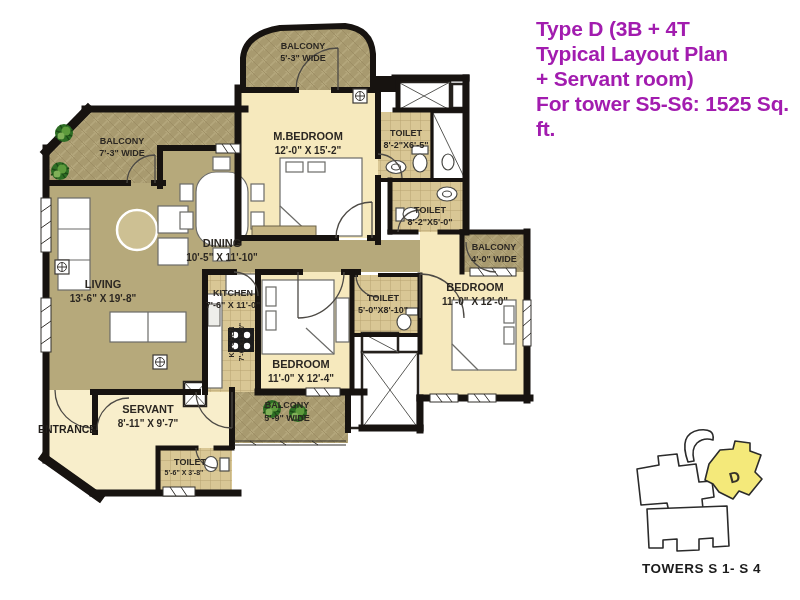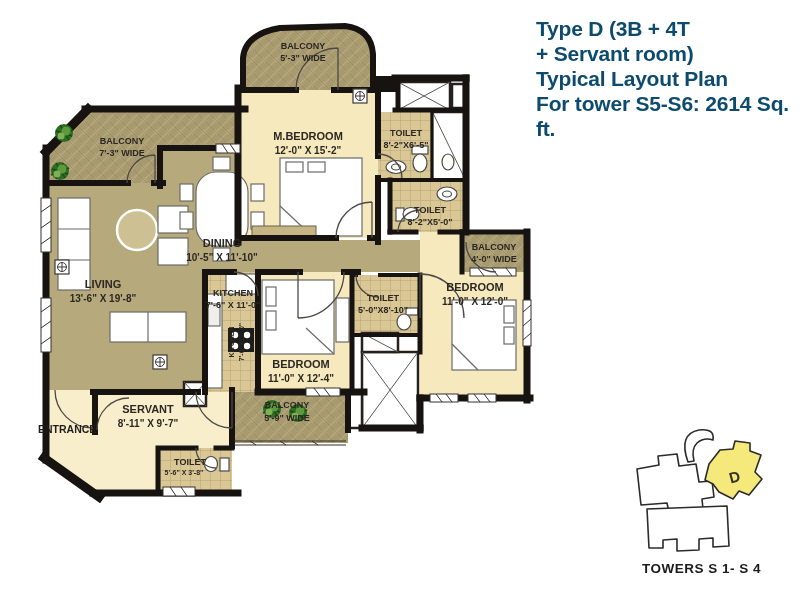--- a/index.html
+++ b/index.html
@@ -6,7 +6,7 @@
   .stage{position:relative;width:800px;height:600px;background:#fff;overflow:hidden;
          font-family:"Liberation Sans",sans-serif;}
   .title-block{position:absolute;left:536px;top:16px;width:260px;
-               font-size:21px;font-weight:bold;color:#0c4a6e;line-height:25px;letter-spacing:-0.2px;}
+               font-size:21px;font-weight:bold;color:#a21caf;line-height:25px;letter-spacing:-0.2px;}
   svg{position:absolute;left:0;top:0;}
   .t-name{font:bold 11px "Liberation Sans",sans-serif;fill:#2b2722;text-anchor:middle;}
   .t-dims{font:bold 10px "Liberation Sans",sans-serif;fill:#2b2722;text-anchor:middle;}

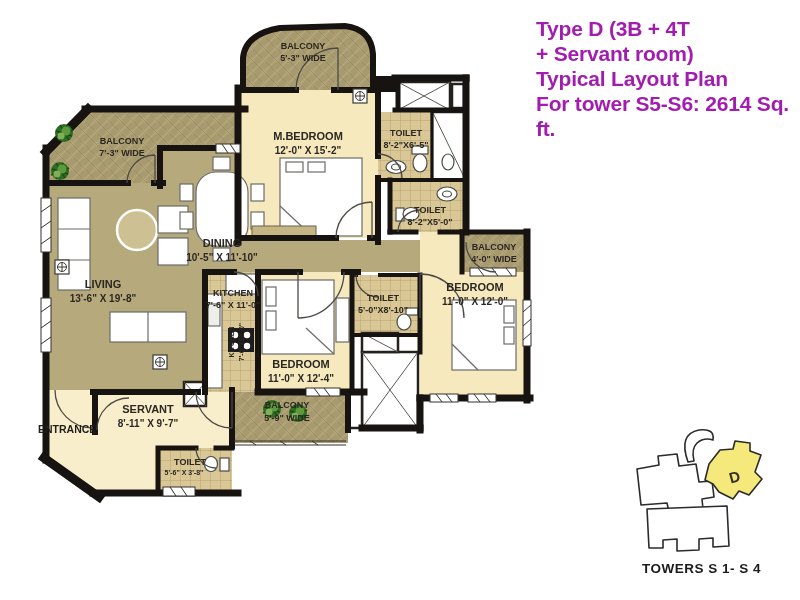--- a/index.html
+++ b/index.html
@@ -327,8 +327,8 @@
 
   <div class="title-block">
     <div>Type D (3B + 4T</div>
+    <div>Typical Layout Plan</div>
     <div>+ Servant room)</div>
-    <div>Typical Layout Plan</div>
     <div>For tower S5-S6: 2614 Sq. ft.</div>
   </div>
 

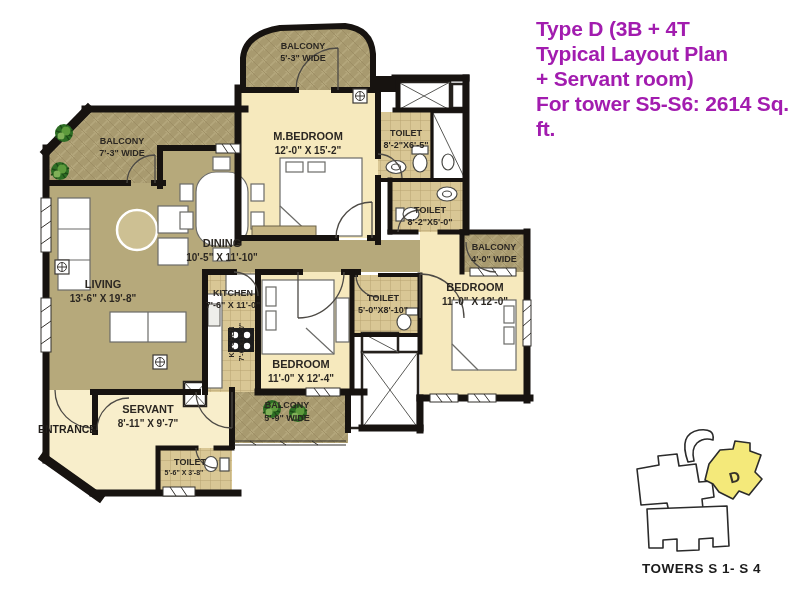--- a/index.html
+++ b/index.html
@@ -329,7 +329,7 @@
     <div>Type D (3B + 4T</div>
     <div>Typical Layout Plan</div>
     <div>+ Servant room)</div>
-    <div>For tower S5-S6: 2614 Sq. ft.</div>
+    <div>For tower S5-S6: 1525 Sq. ft.</div>
   </div>
 
 </div>

